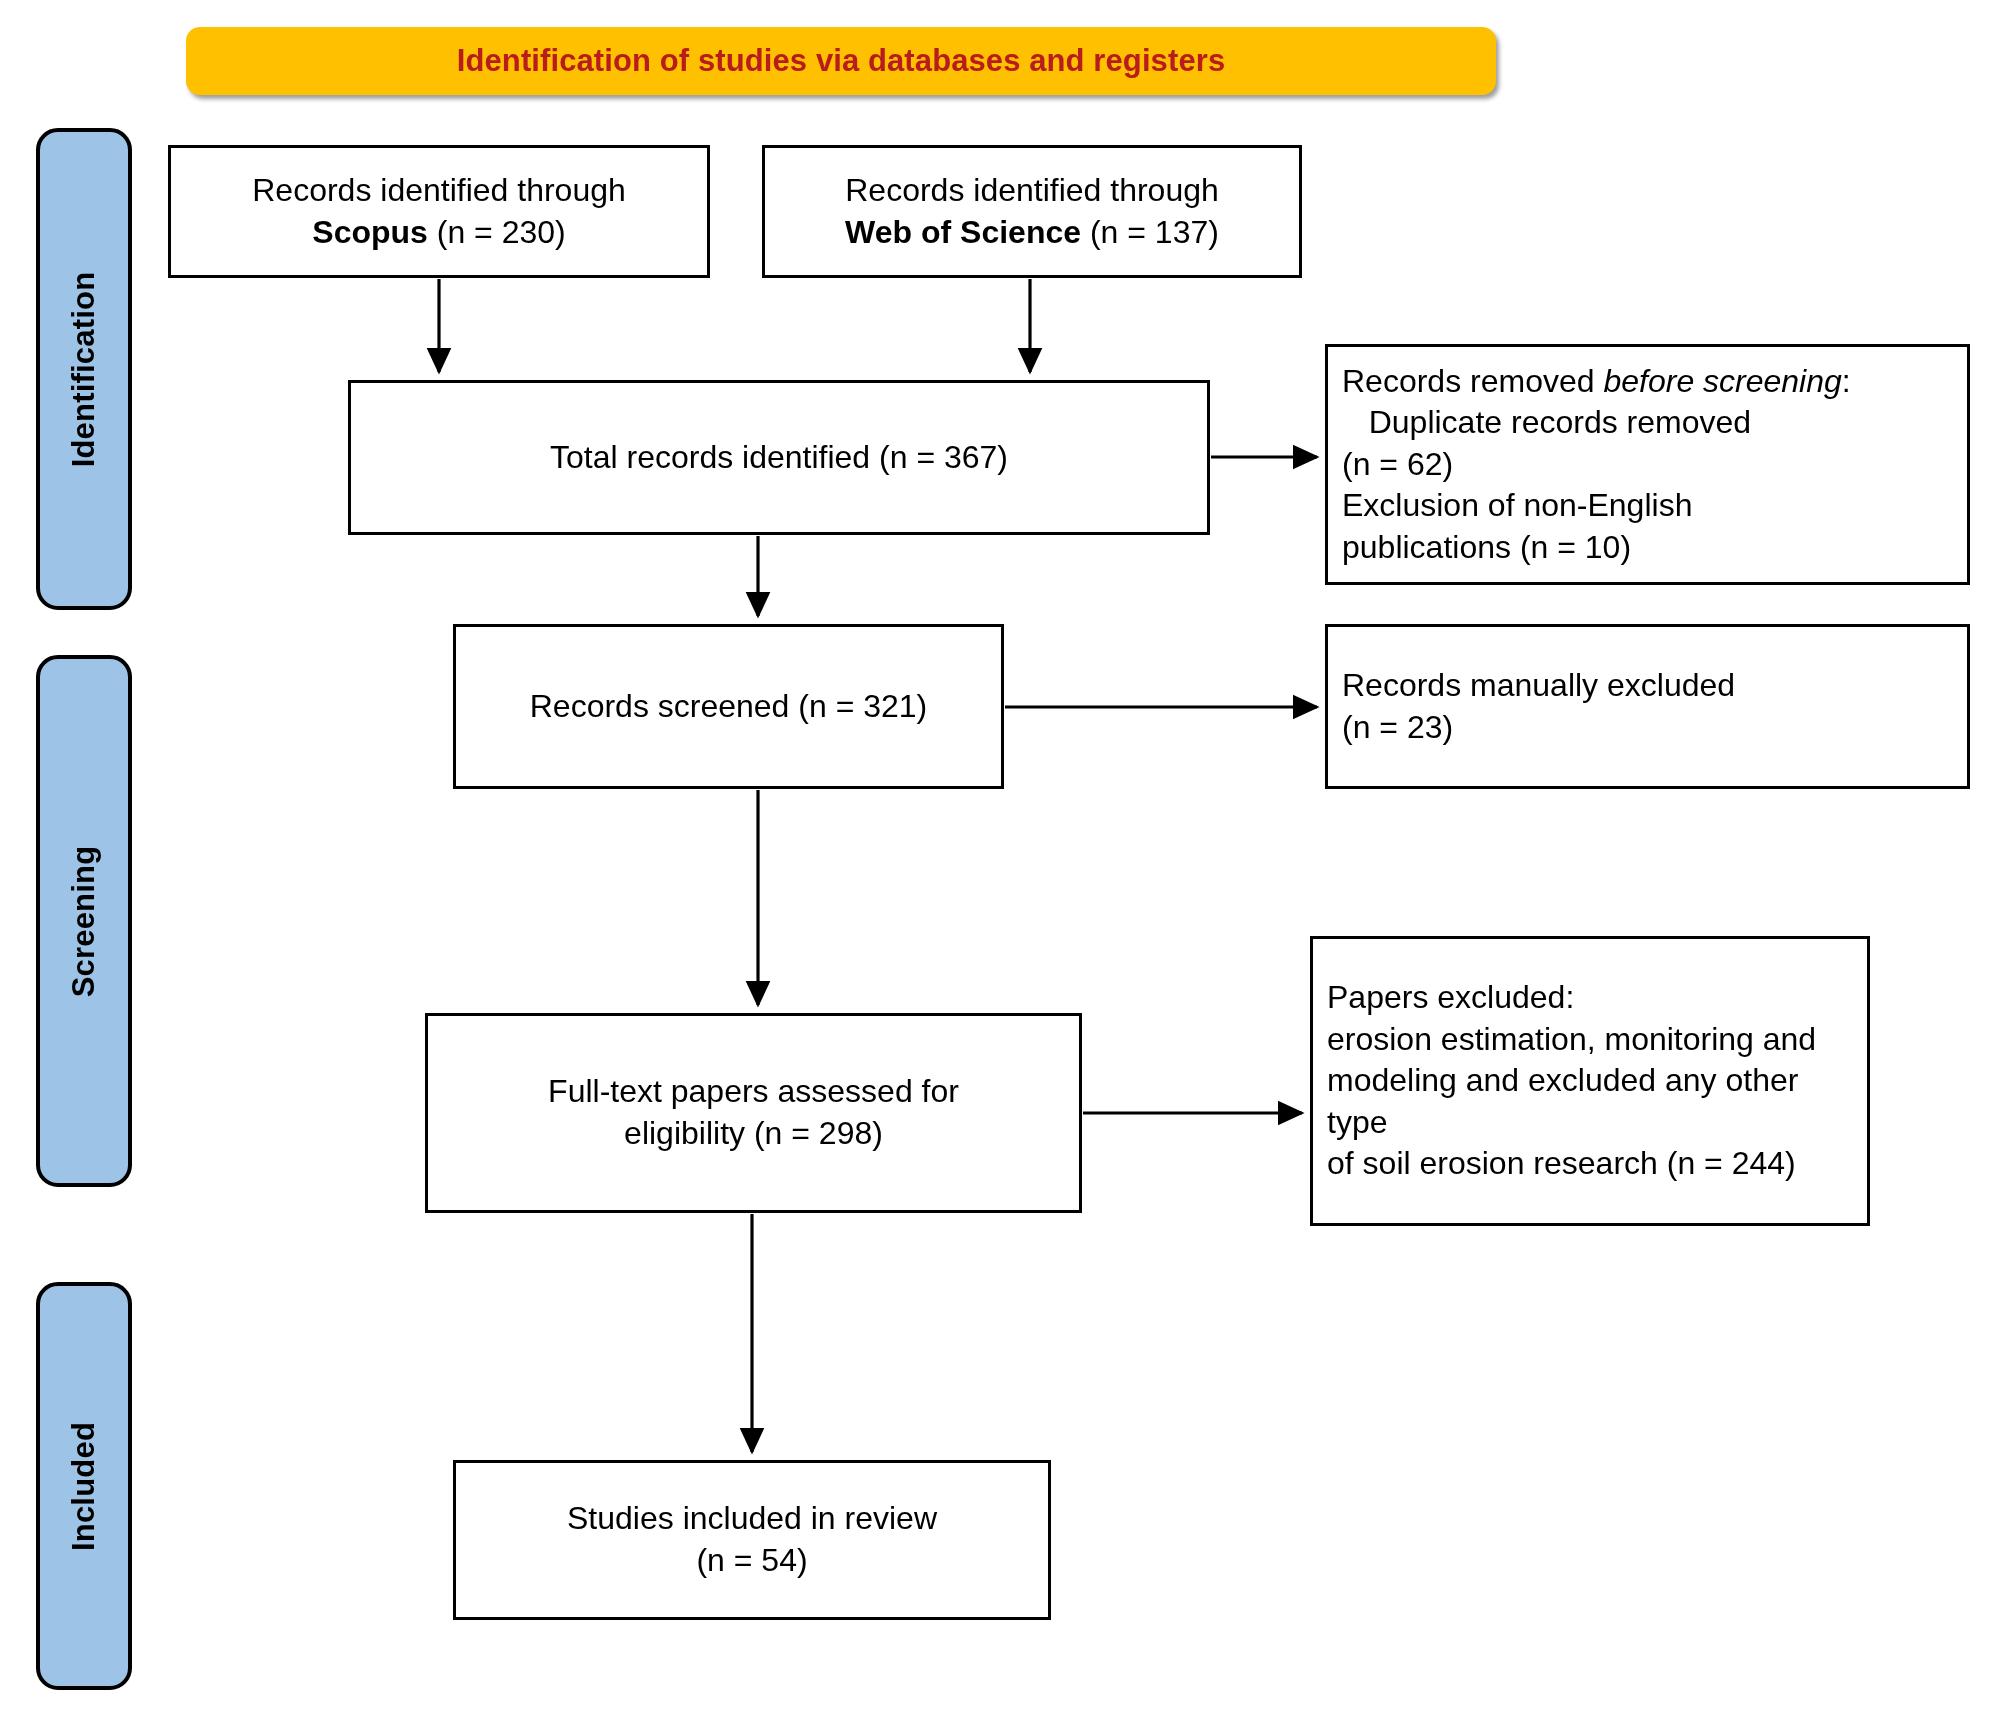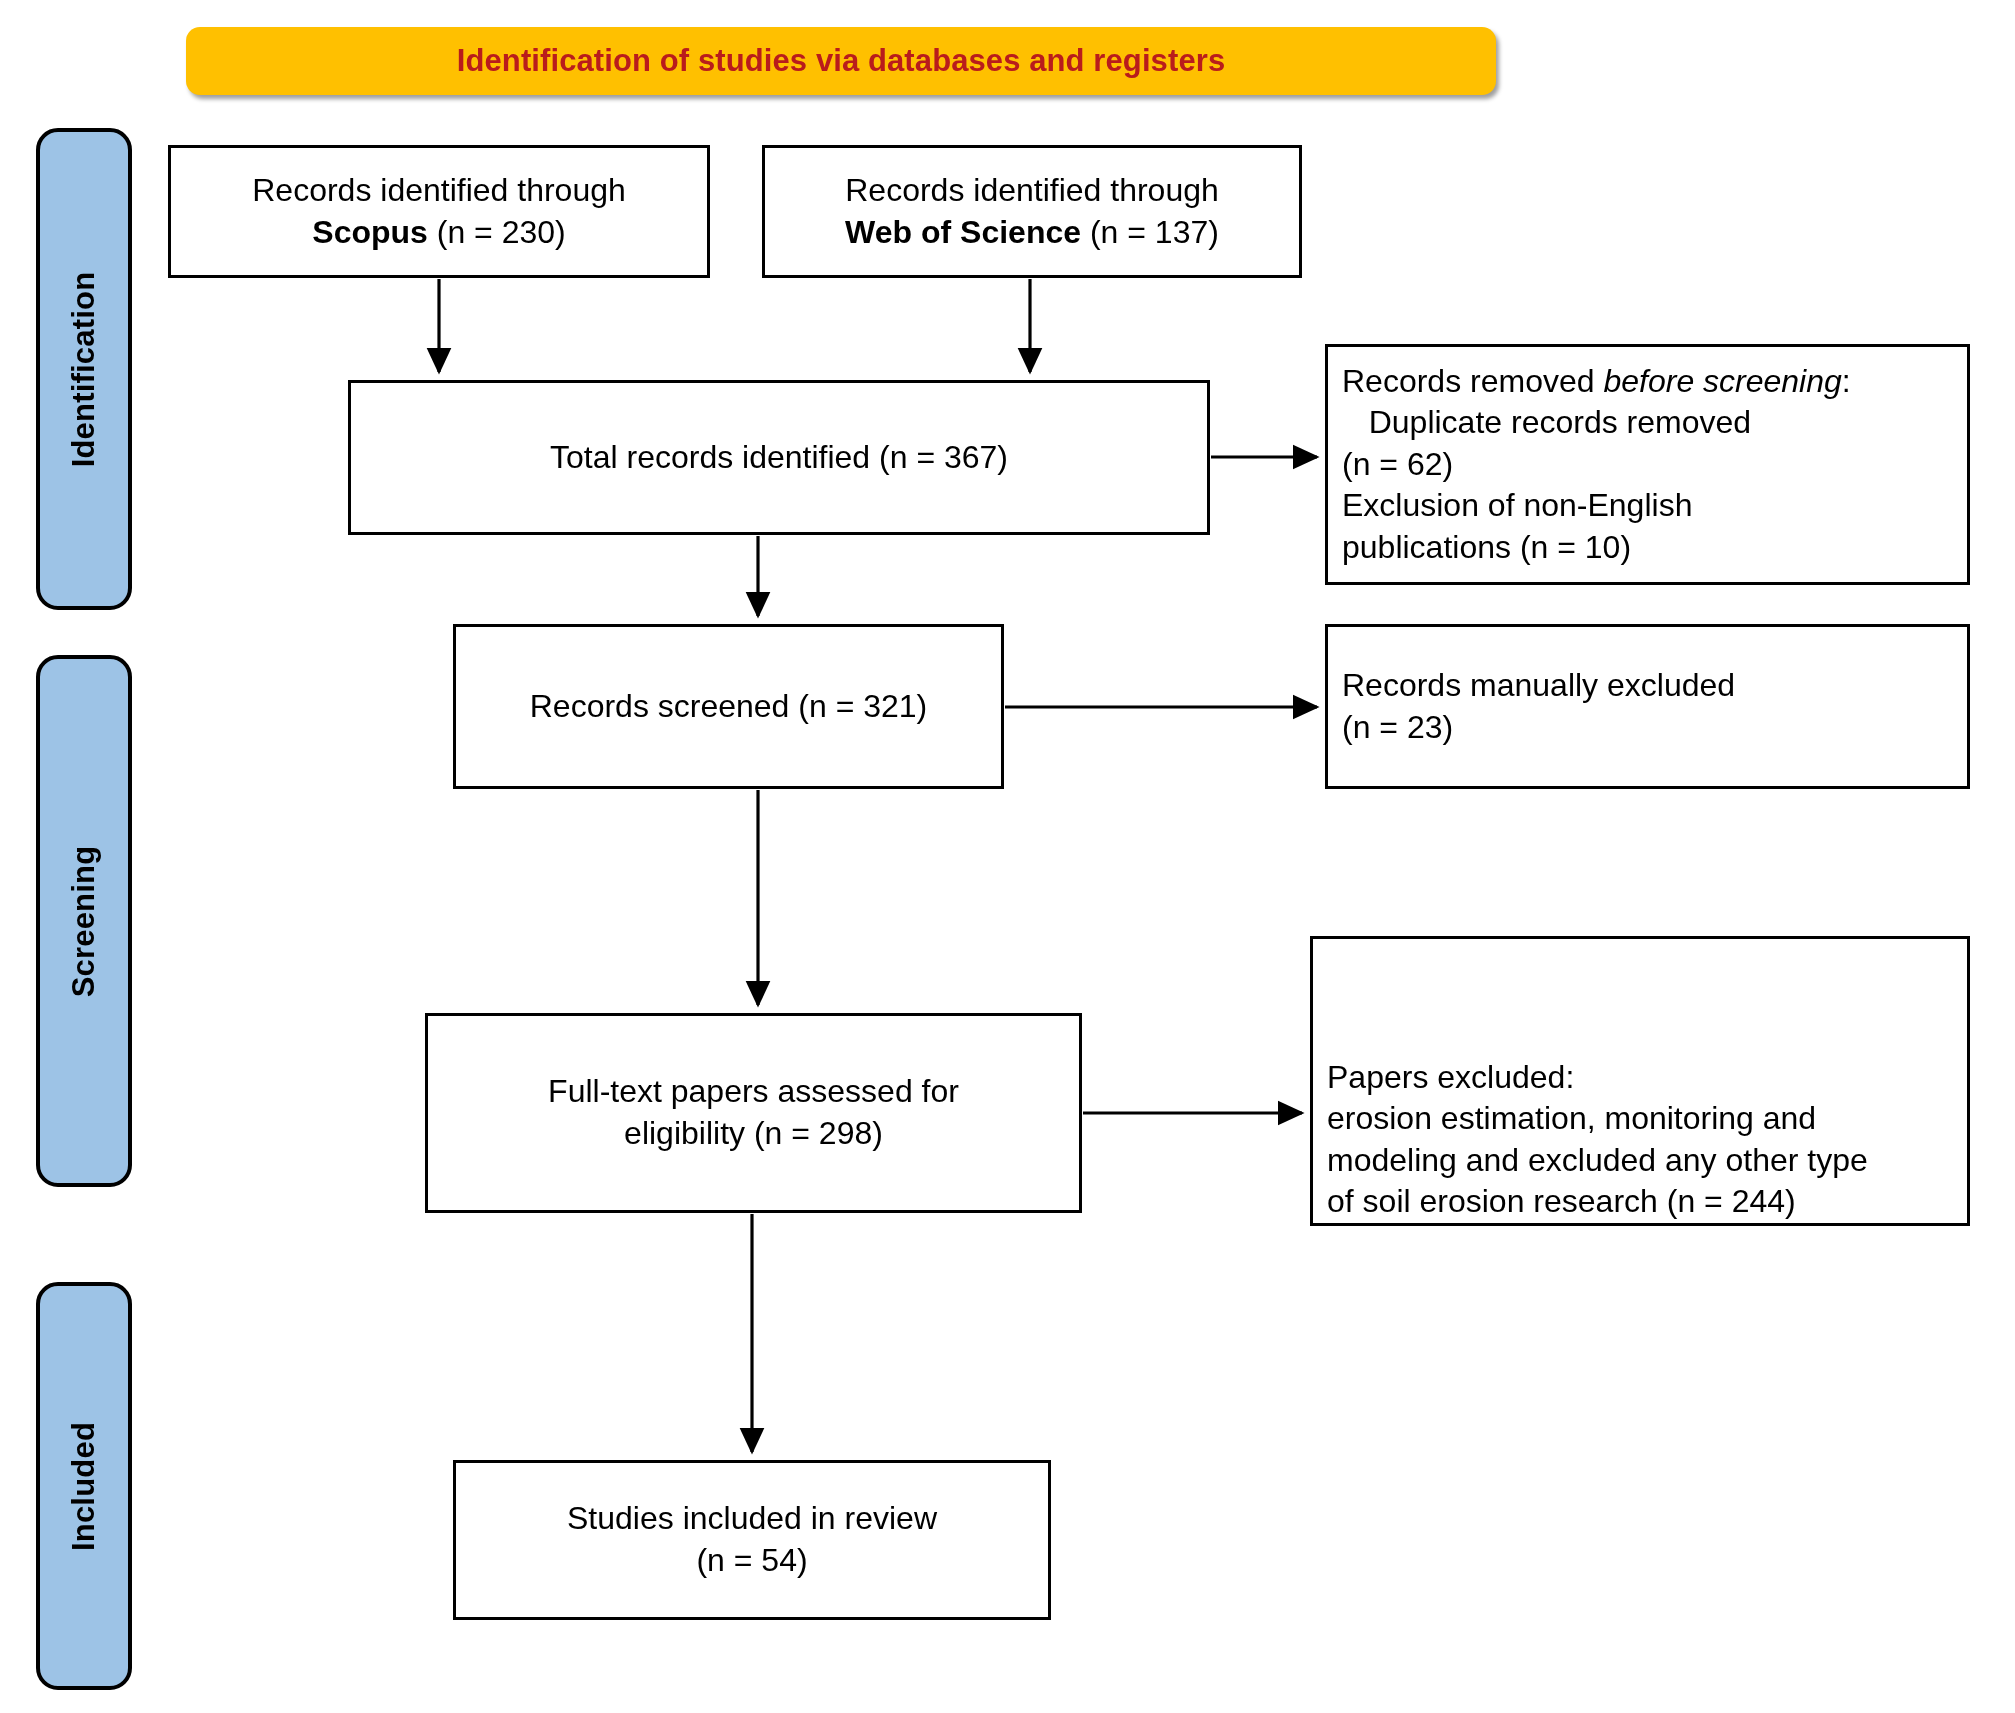--- a/index.html
+++ b/index.html
@@ -169,7 +169,7 @@
     </div>
   </div>
 
-  <div class="node left" style="left:1310px; top:936px; width:660px; height:290px;align-items:flex-end;">
+  <div class="node left" style="left:1310px; top:936px; width:560px; height:290px;">
     <div class="node-text">
       <div>Papers excluded:</div>
       <div>erosion estimation, monitoring and</div>

